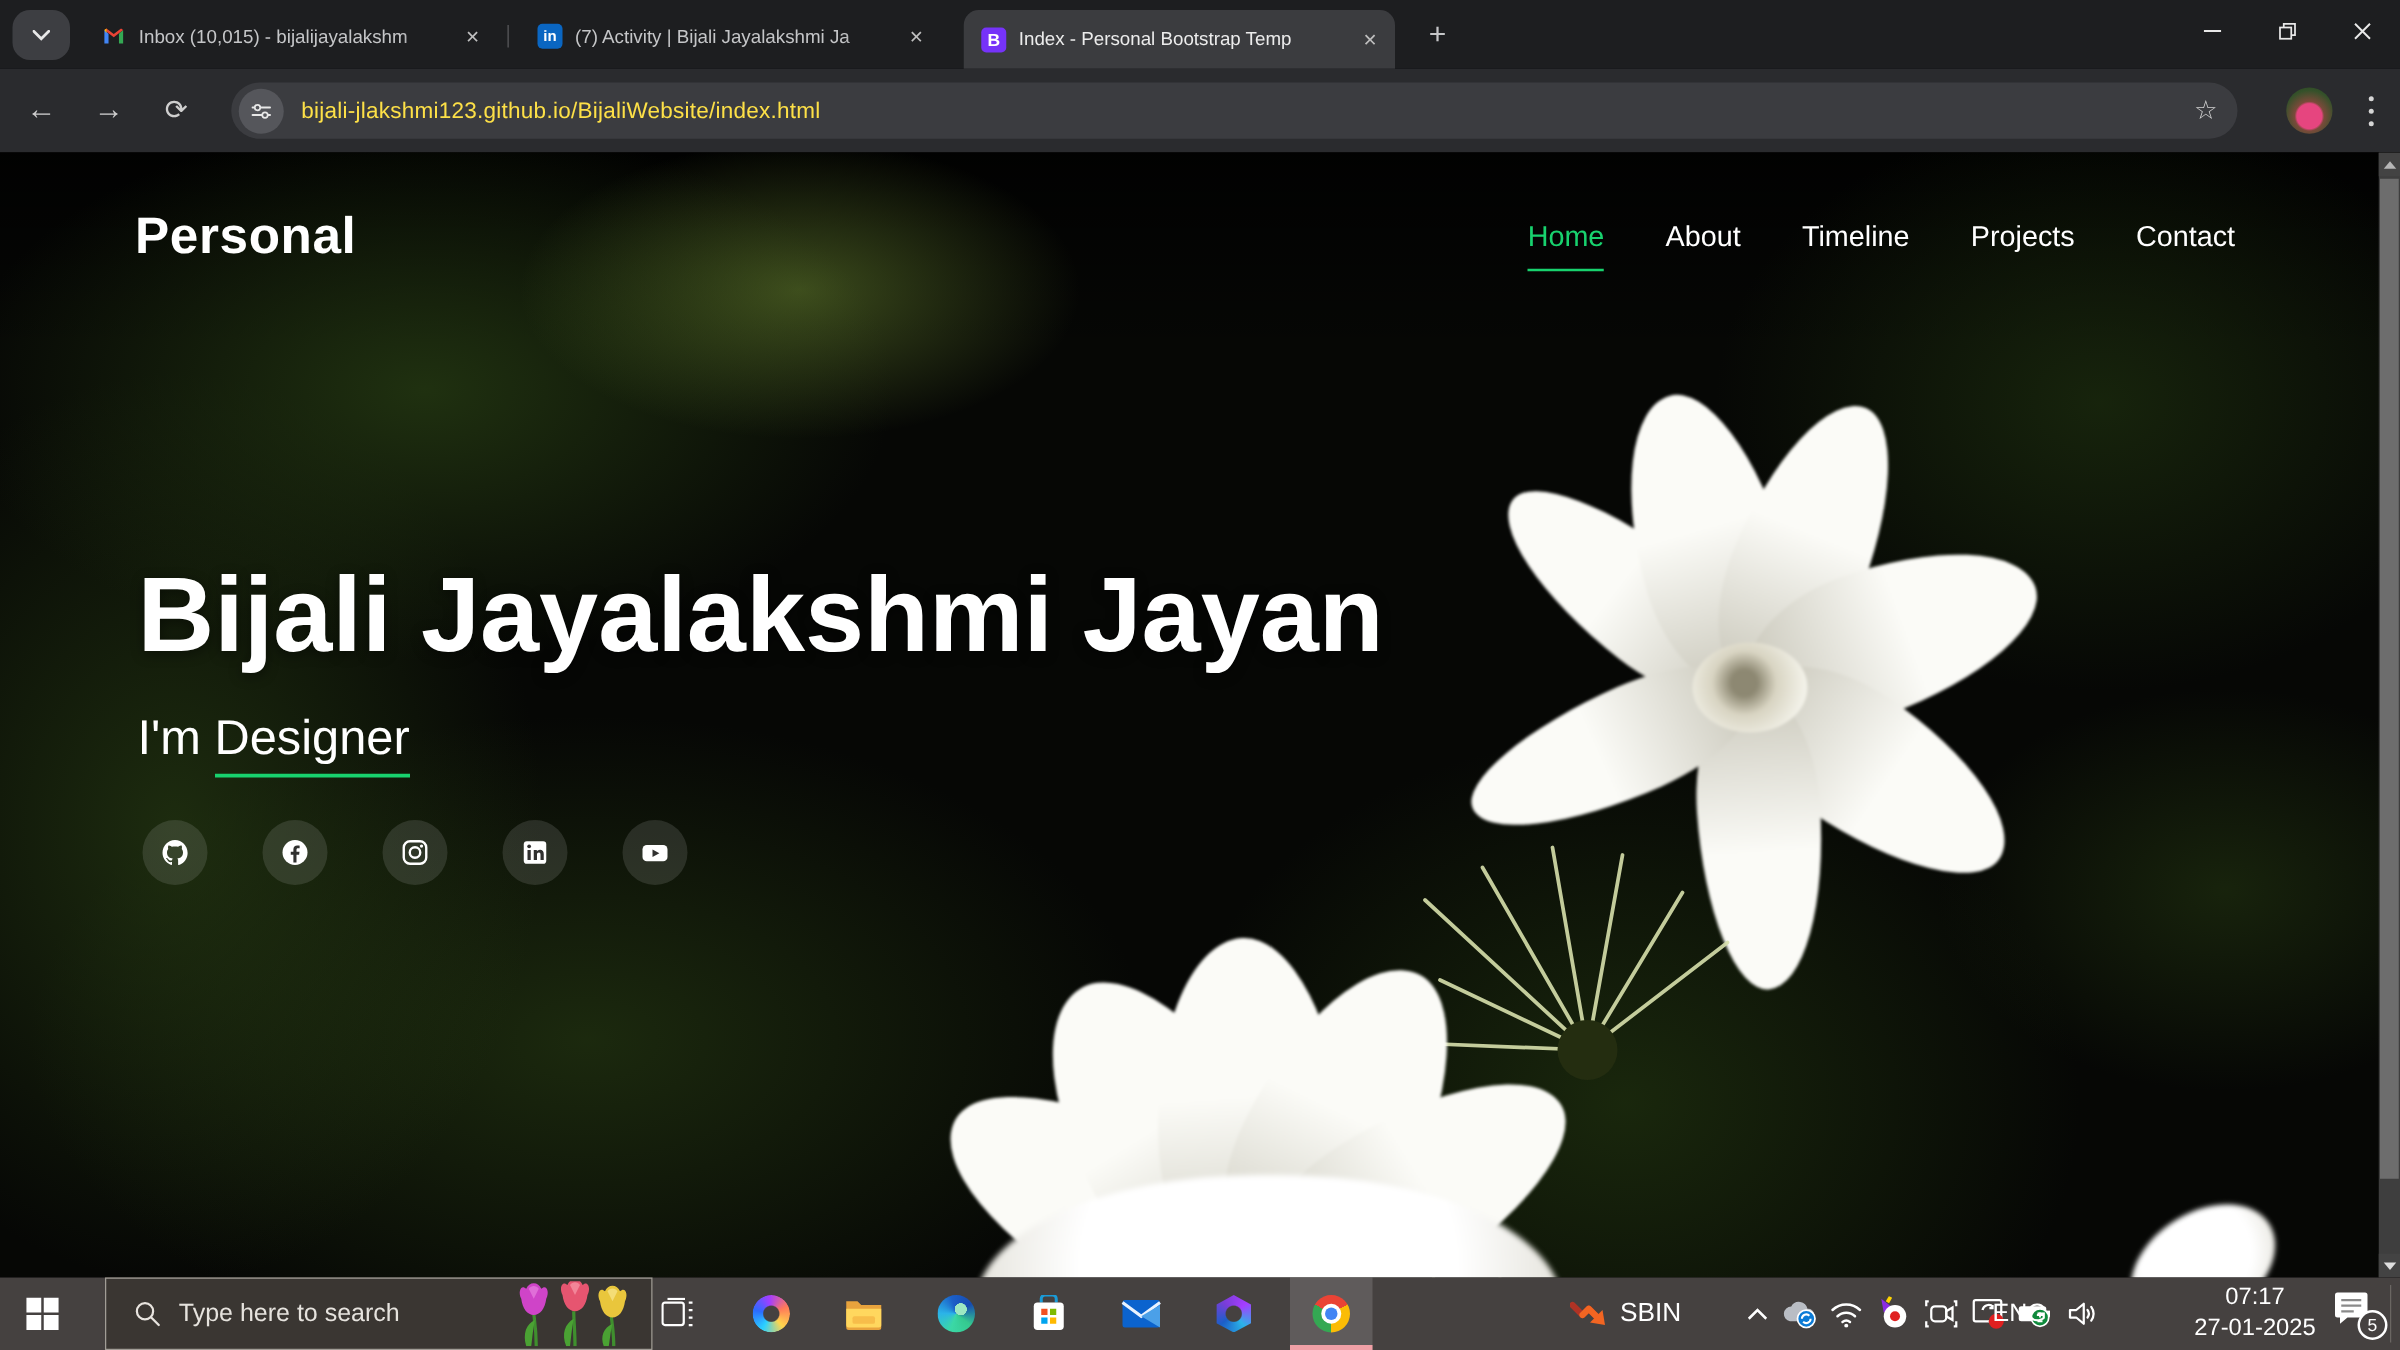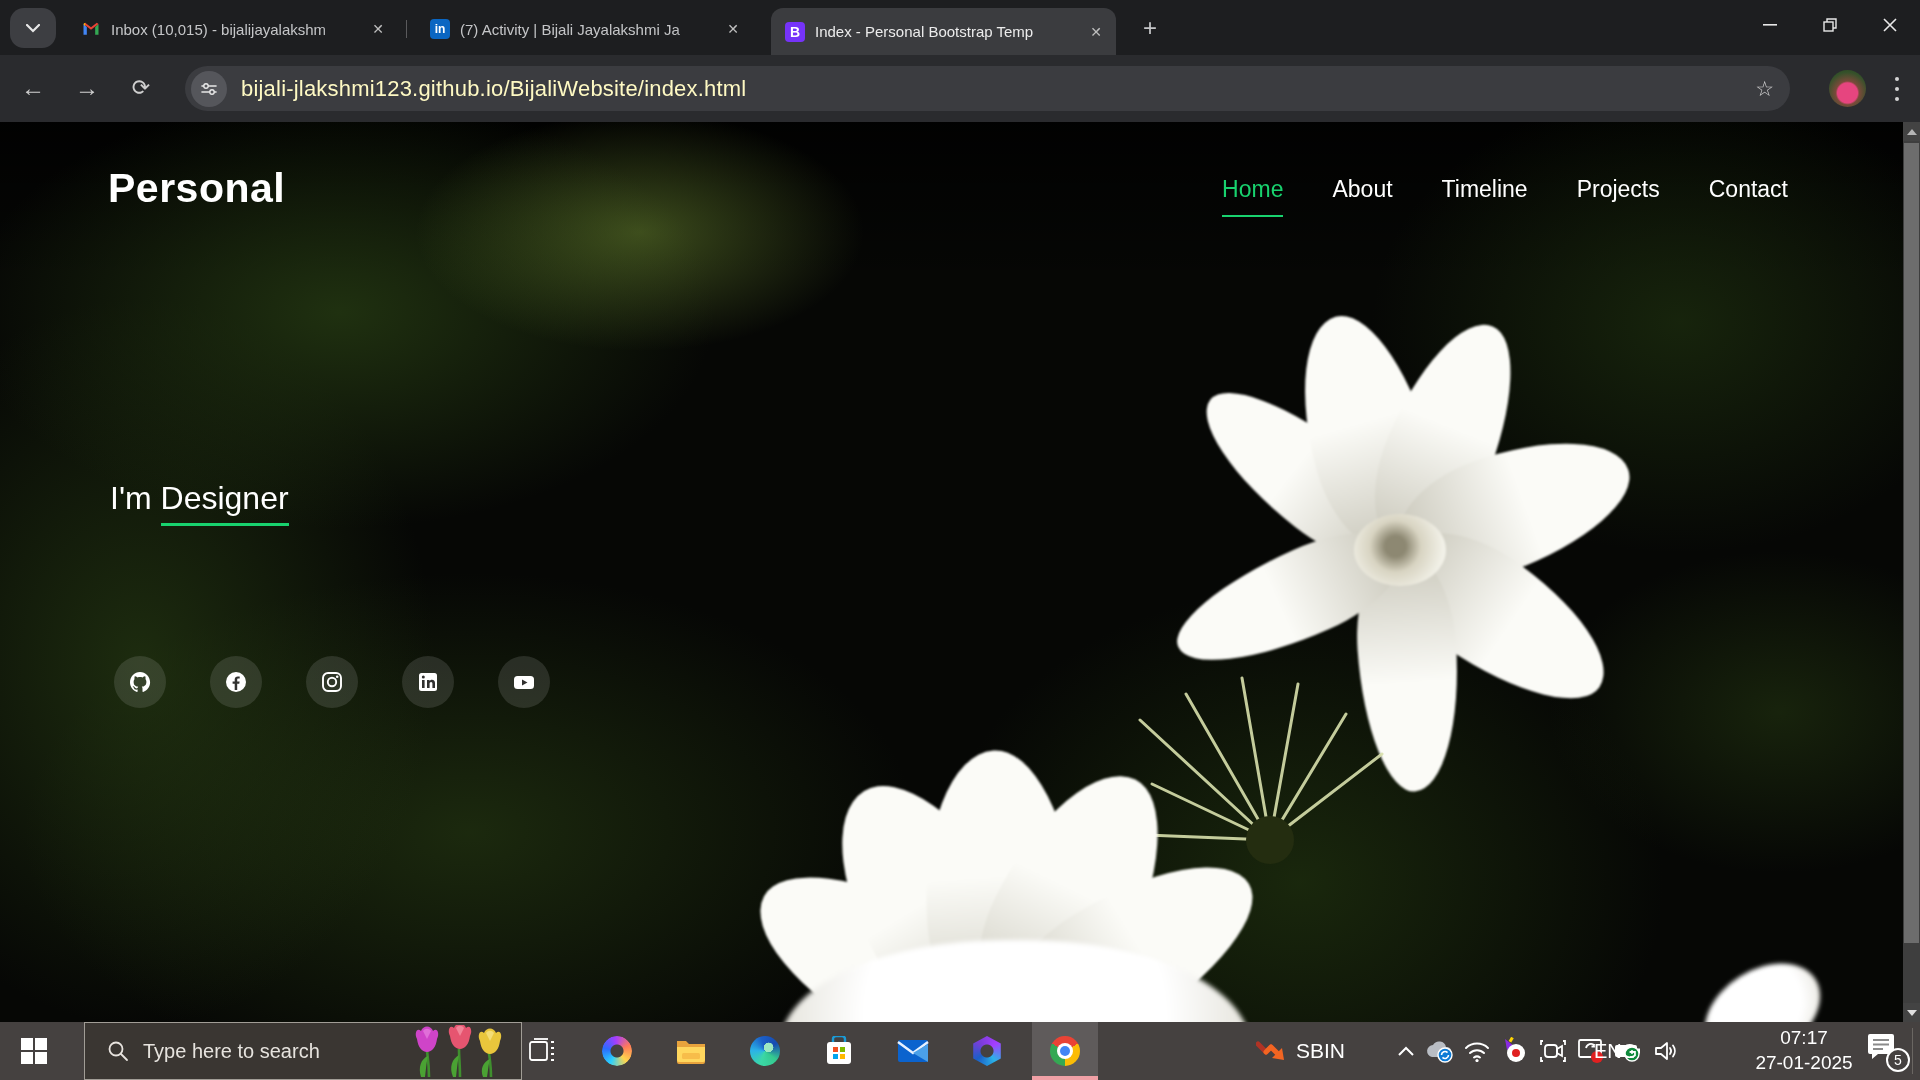--- a/index.html
+++ b/index.html
@@ -35,7 +35,7 @@
     background:#3b3c40; display:flex; align-items:center; }
   .tunecircle { width:36px; height:36px; border-radius:50%; background:#55565b; margin-left:6px;
     display:flex; align-items:center; justify-content:center; }
-  .url { margin-left:14px; color:#fef9c3; font-size:22px; letter-spacing:.2px; }
+  .url { margin-left:14px; color:#fde047; font-size:18px; letter-spacing:.2px; }
   .star { margin-left:auto; margin-right:16px; color:#d2d2d2; font-size:21px; }
   .avatar { position:absolute; left:1829px; top:15px; width:37px; height:37px; border-radius:50%;
     background:radial-gradient(circle at 50% 62%, #e6457f 0 34%, #7a4a3a 40%, #35512a 70%, #27401f 100%); }

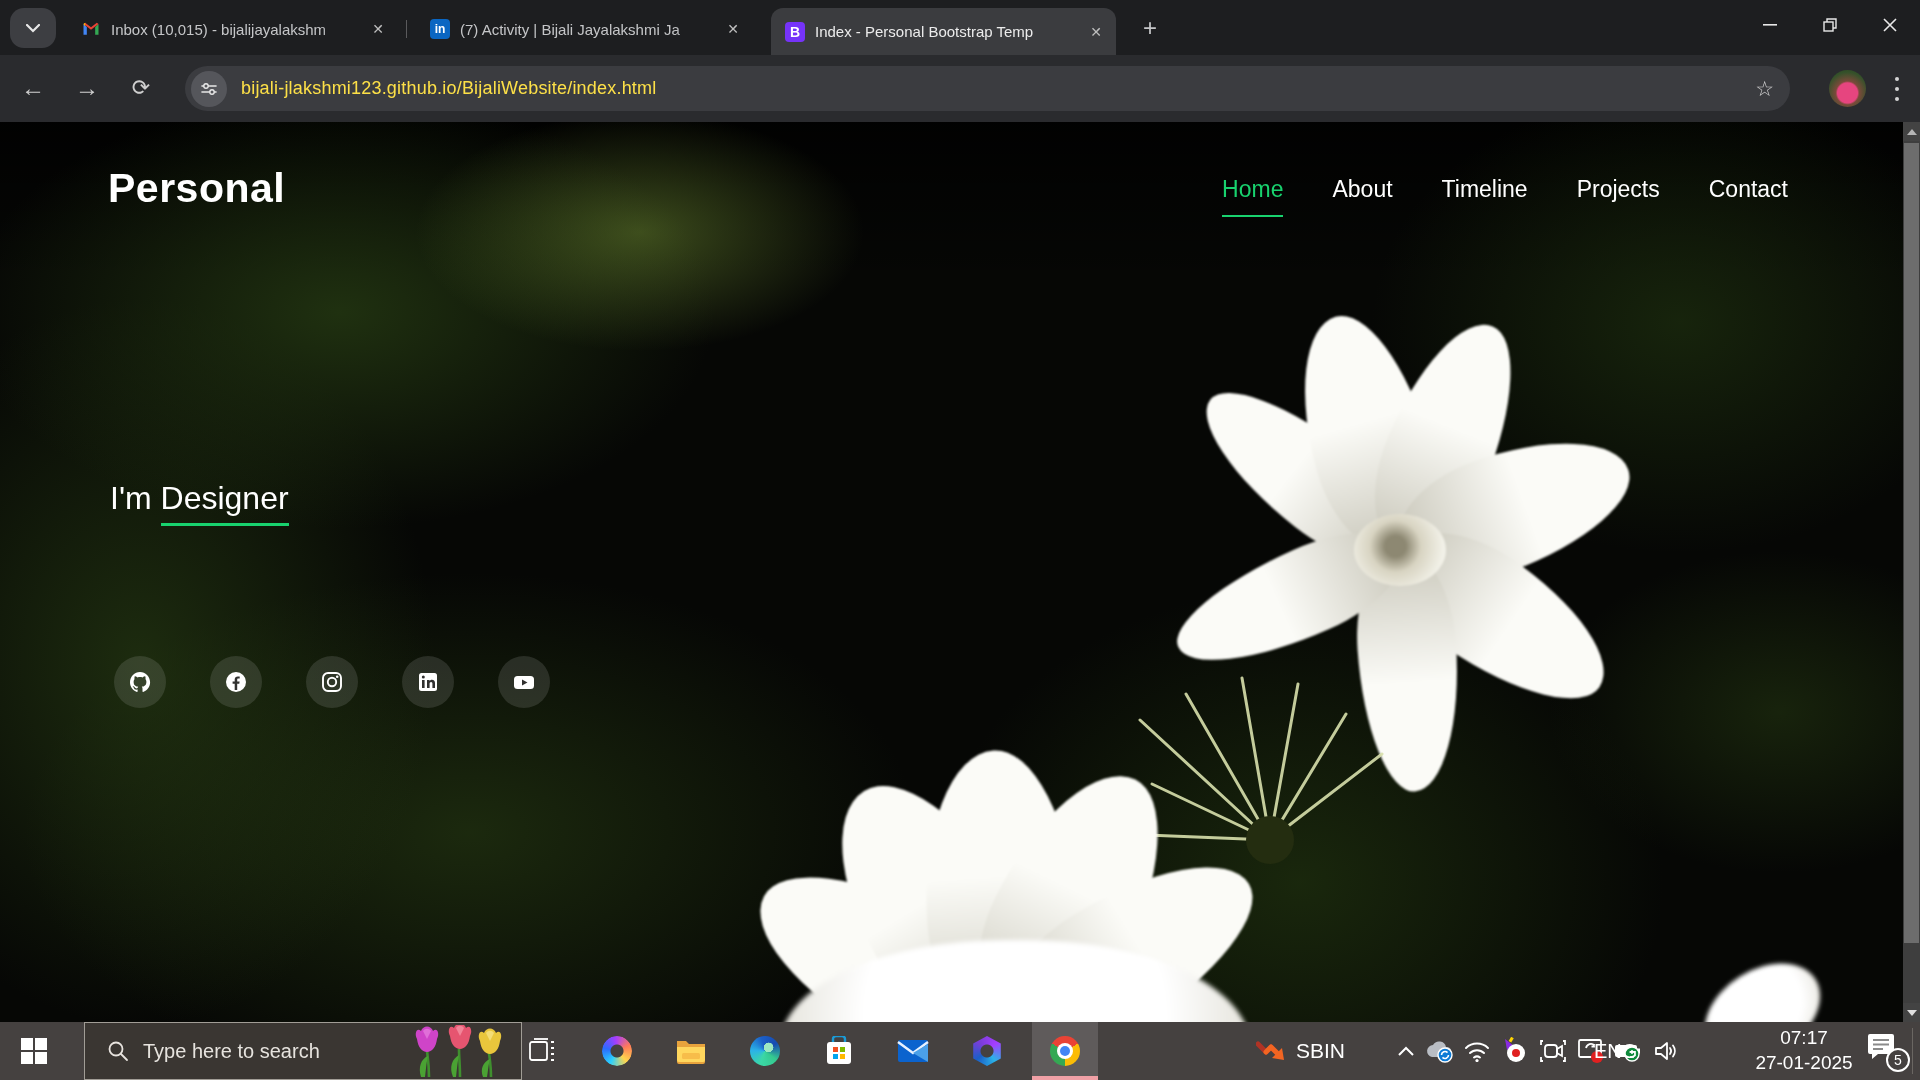--- a/index.html
+++ b/index.html
@@ -251,6 +251,7 @@
     </div>
 
     <div class="hero">
+      <h1>Bijali Jayalakshmi Jayan</h1>
       <div class="tagline">
         <span>I'm</span>
         <span class="role">Designer</span>

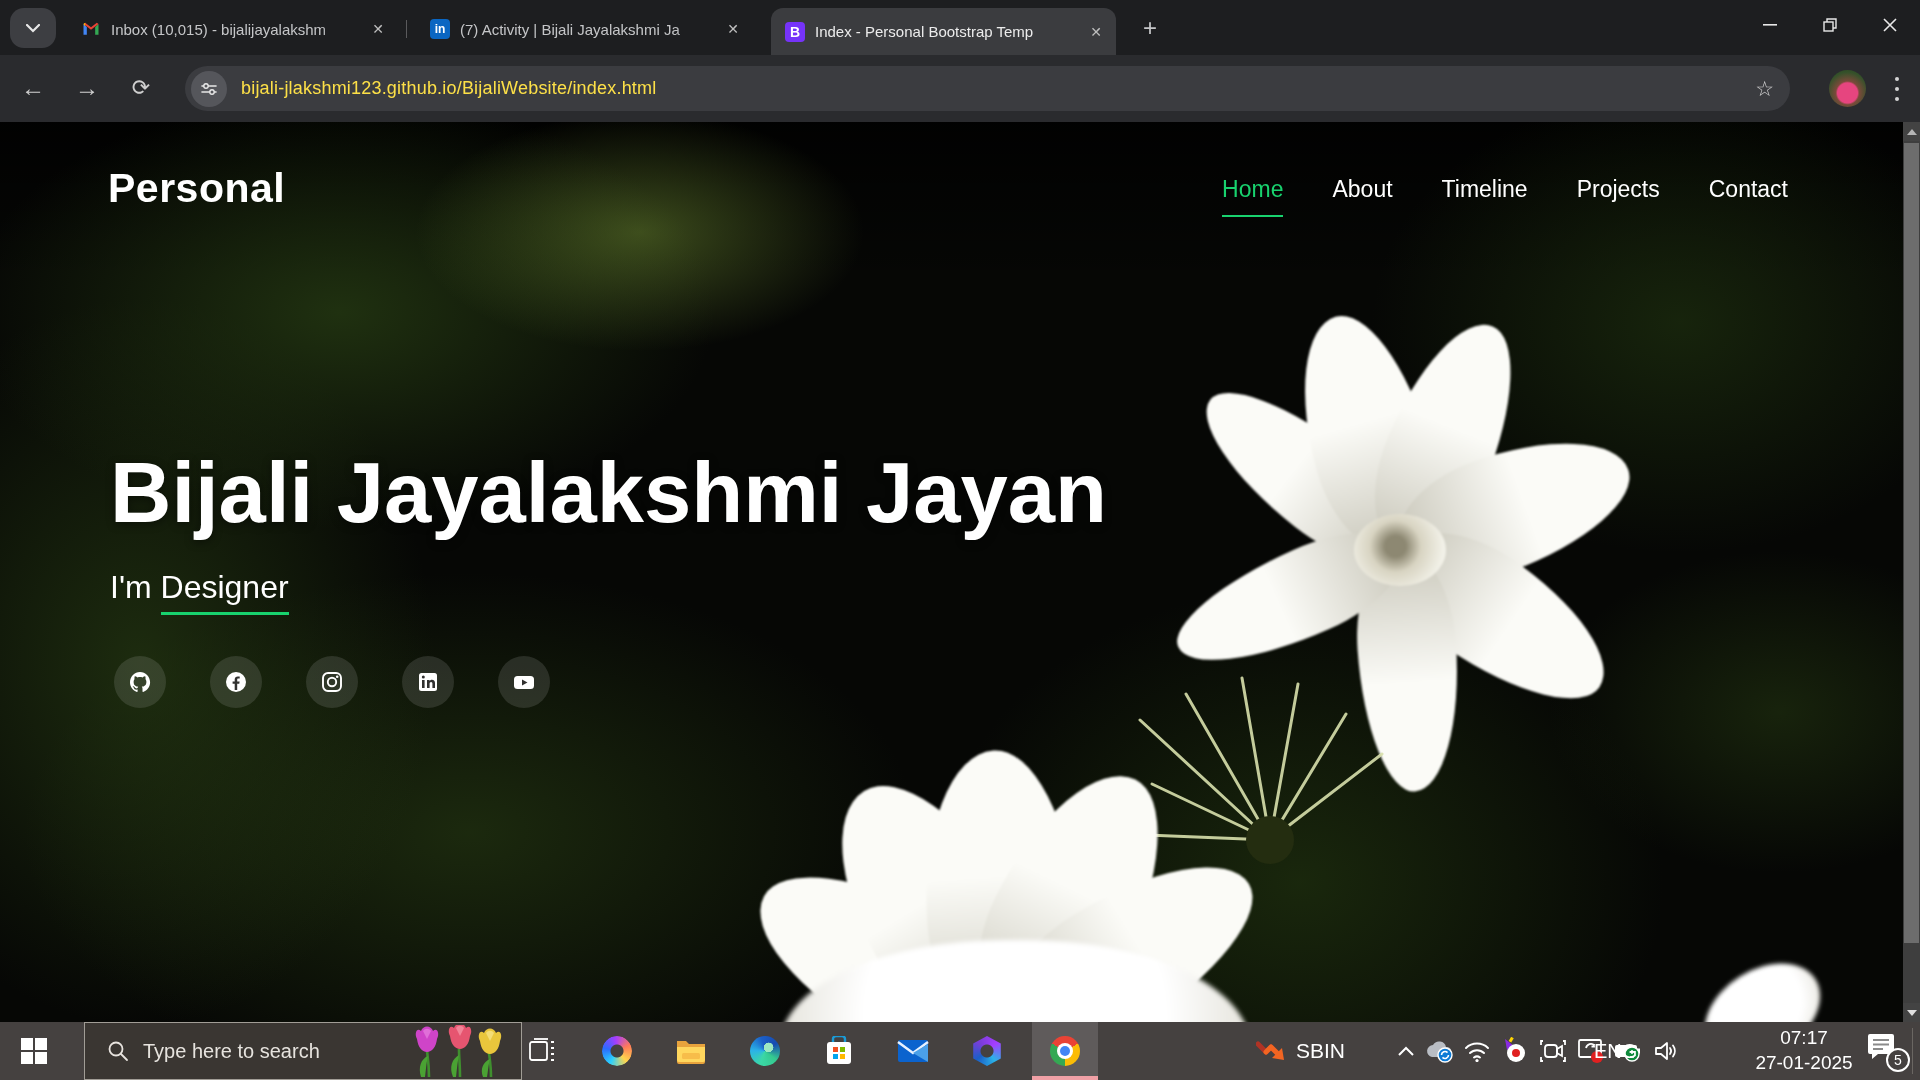--- a/index.html
+++ b/index.html
@@ -74,7 +74,7 @@
   .hero { position:absolute; left:110px; top:326px; }
   .hero h1 { color:#fff; font-size:85px; font-weight:bold; line-height:1.05; letter-spacing:0;
     text-shadow:0 2px 10px rgba(0,0,0,.45); }
-  .tagline { margin-top:32px; color:#fff; font-size:32px; font-weight:300; }
+  .tagline { margin-top:32px; color:#fff; font-size:39px; font-weight:300; }
   .tagline .role { border-bottom:3px solid var(--accent); padding-bottom:7px; }
   .social { position:absolute; left:114px; top:534px; display:flex; gap:44px; }
   .soc { width:52px; height:52px; border-radius:50%; background:rgba(190,190,190,.16);

